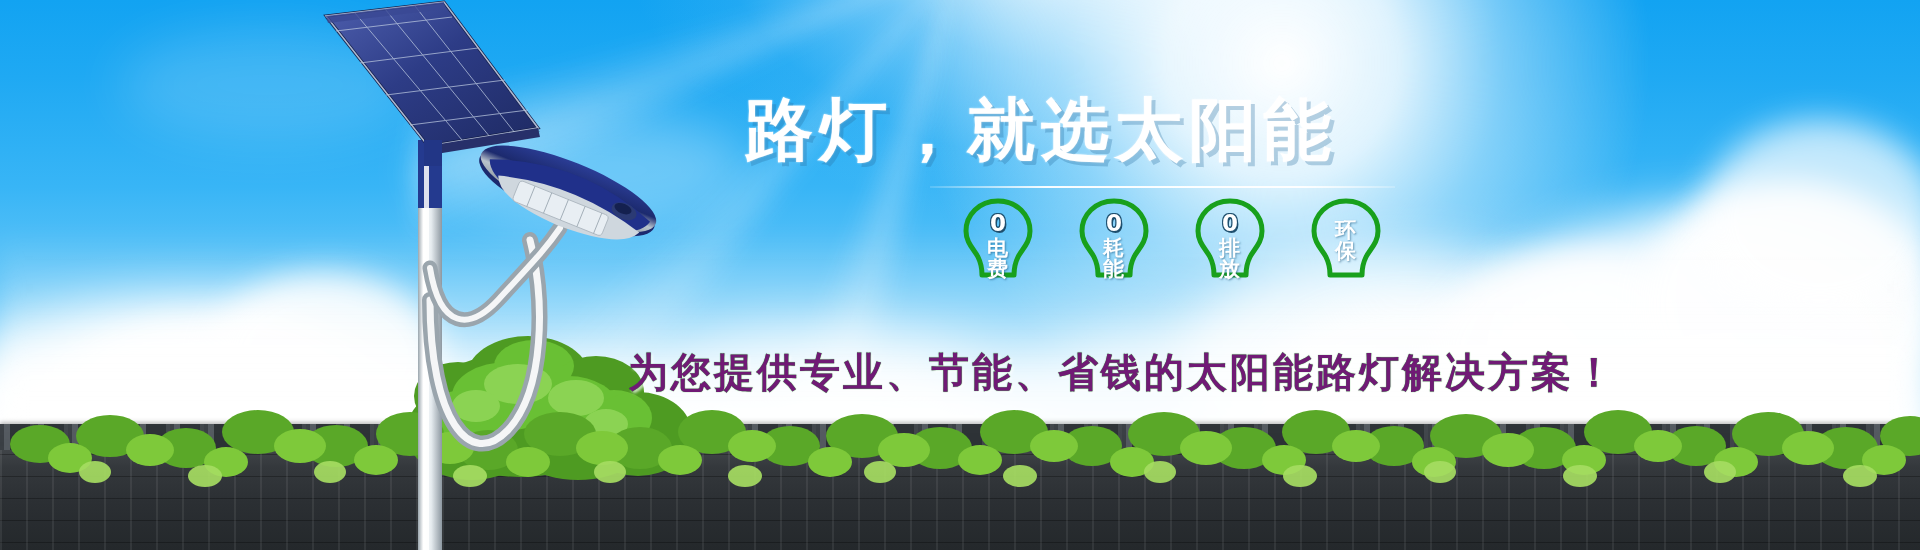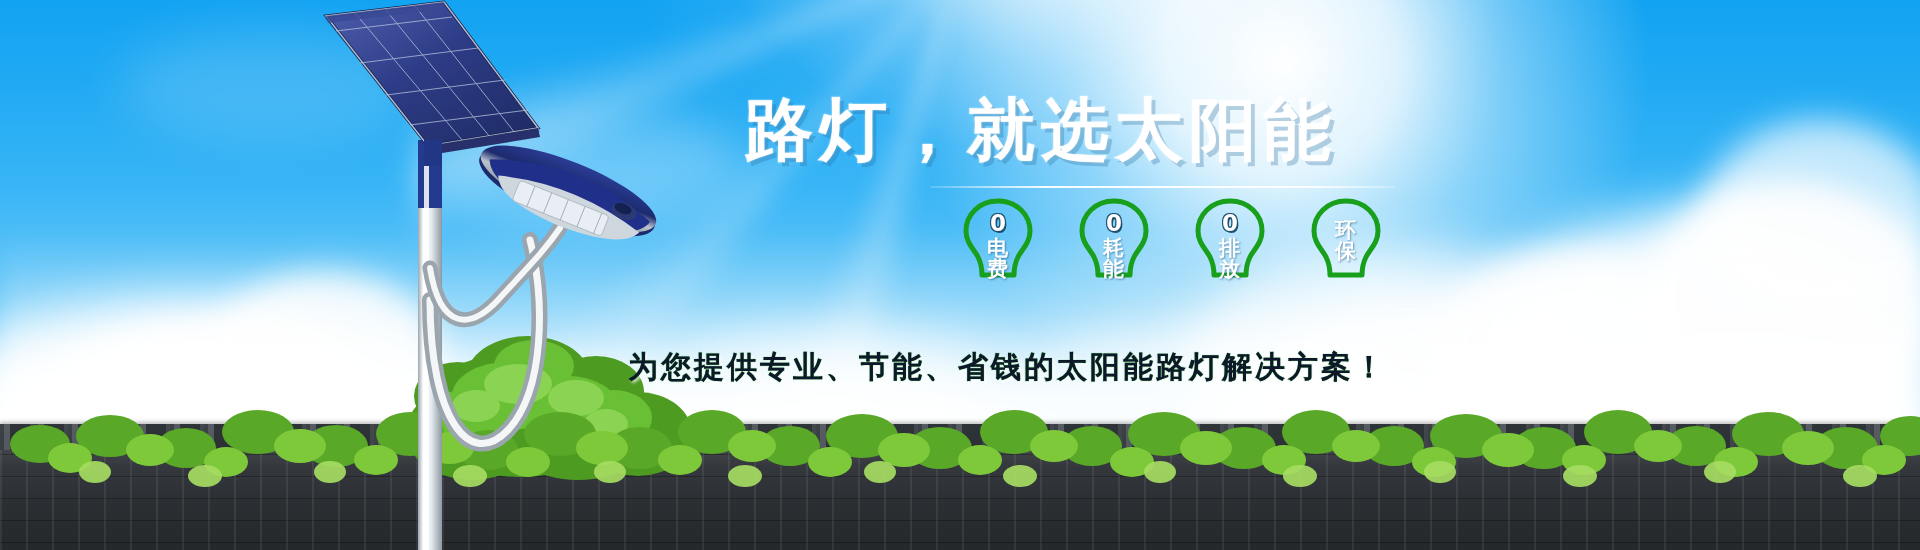--- a/index.html
+++ b/index.html
@@ -121,8 +121,8 @@
 
   .subhead{
     position:absolute;left:628px;top:352px;
-    font-size:30px;font-weight:700;letter-spacing:3px;
-    color:#0f172a;white-space:nowrap;line-height:1;
+    font-size:40px;font-weight:700;letter-spacing:3px;
+    color:#701a75;white-space:nowrap;line-height:1;
     text-shadow:0 0 1px #14a31f, 2px 2px 3px rgba(255,255,255,.75);
   }
 </style>

